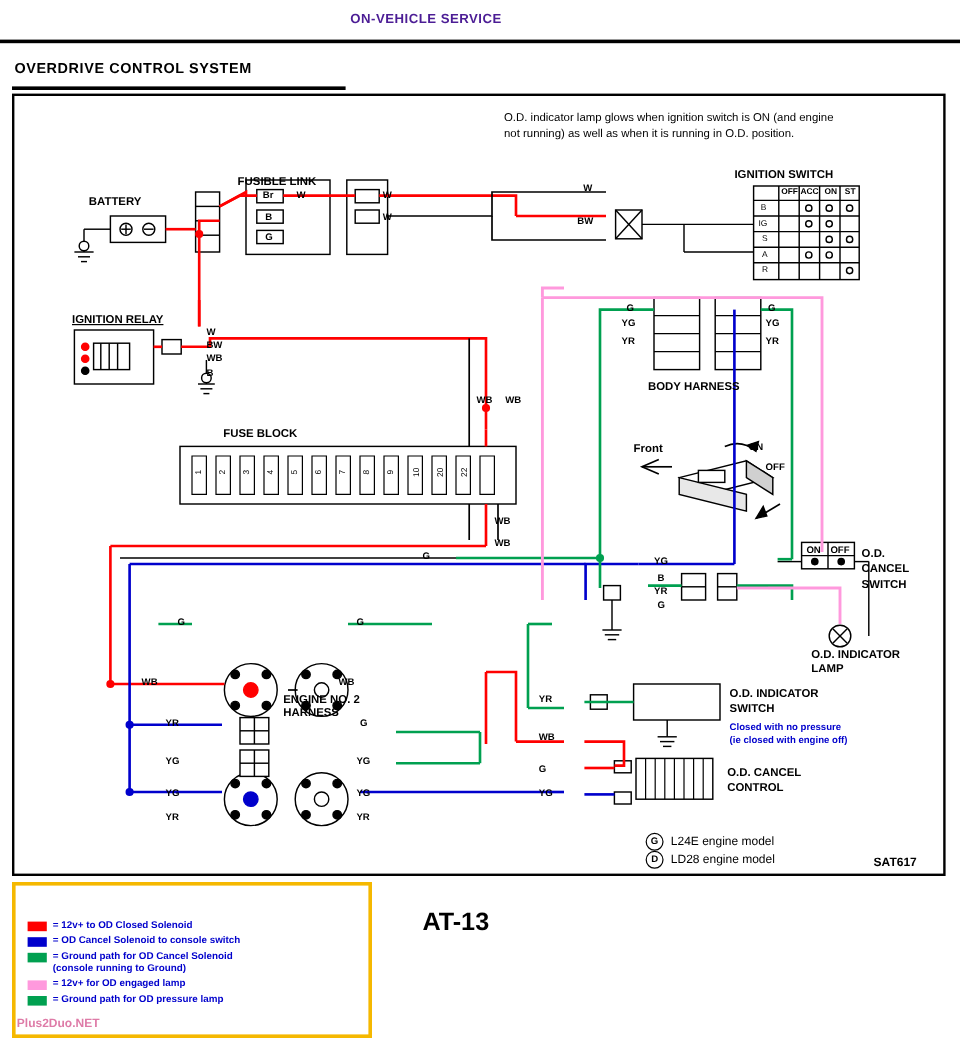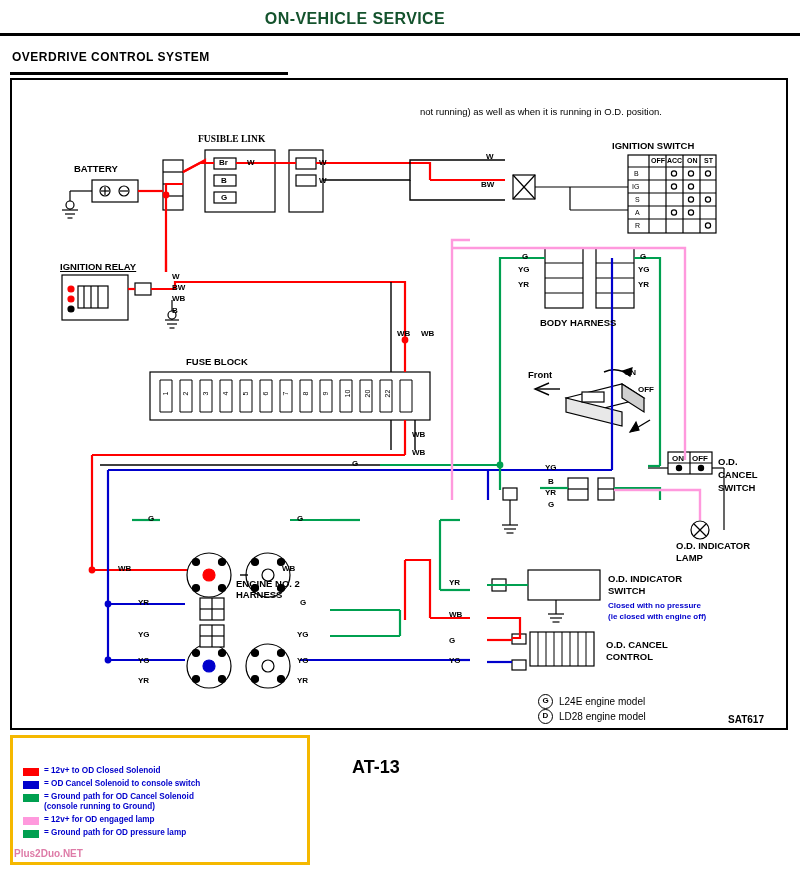--- a/index.html
+++ b/index.html
@@ -6,7 +6,7 @@
   body{width:800px;height:876px;font-family:"Liberation Sans",sans-serif;position:relative;overflow:hidden;}
   #page{position:relative;width:800px;height:876px;}
 
-  .hdr-title{position:absolute;top:10px;left:0;width:710px;text-align:center;font-size:16px;font-weight:bold;letter-spacing:.4px;color:#14532d;}
+  .hdr-title{position:absolute;top:10px;left:0;width:710px;text-align:center;font-size:11px;font-weight:bold;letter-spacing:.4px;color:#4c1d95;}
   .hdr-rule{position:absolute;top:33px;left:0;width:800px;height:3px;background:#000;}
 
   .sys-title{position:absolute;top:50px;left:12px;font-size:12px;font-weight:bold;letter-spacing:.5px;color:#000;}

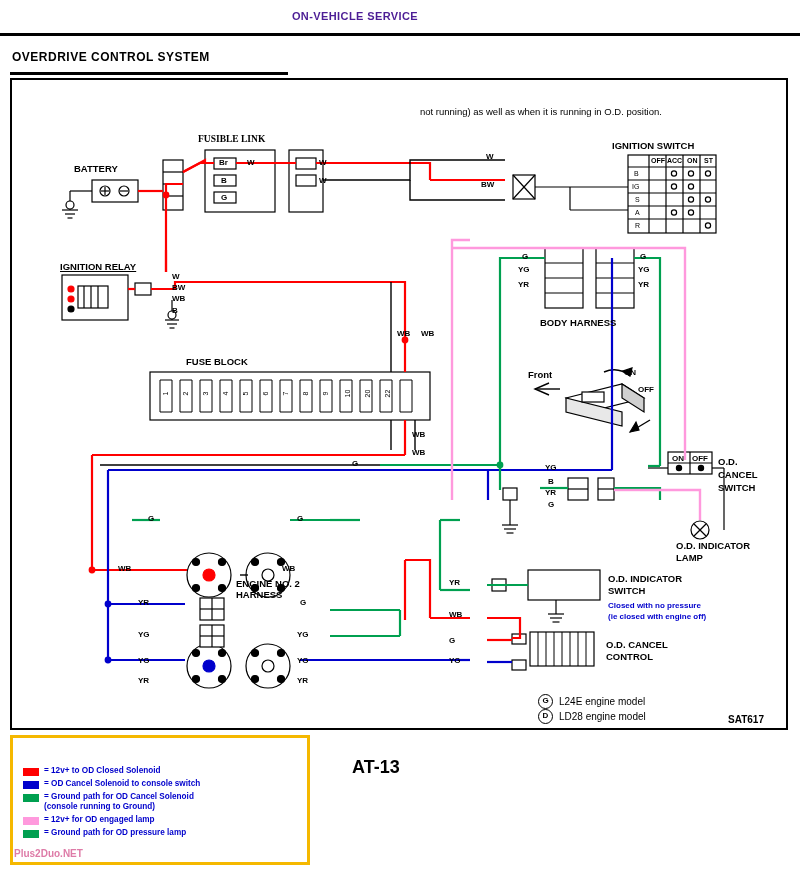--- a/index.html
+++ b/index.html
@@ -348,7 +348,7 @@
   </svg>
 
   <div class="note" style="left:420px;top:92px;">
-    <br><span>not running) as well as when it is running in O.D. position.</span>
+    <span>O.D. indicator lamp glows when ignition switch is ON (and engine</span><br><span>not running) as well as when it is running in O.D. position.</span>
   </div>
 
   <div class="lbl b" style="left:74px;top:163px;text-align:center;">BATTERY</div>

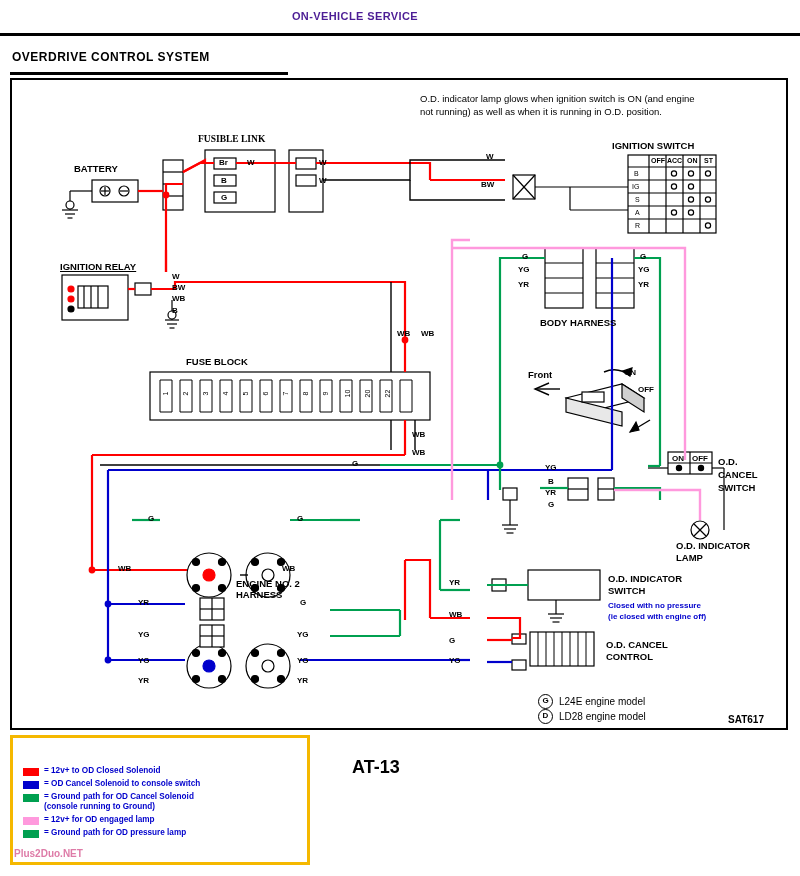--- a/index.html
+++ b/index.html
@@ -352,7 +352,7 @@
   </div>
 
   <div class="lbl b" style="left:74px;top:163px;text-align:center;">BATTERY</div>
-  <div class="lbl b" style="left:198px;top:134px;font-family:Liberation Serif, serif;">FUSIBLE LINK</div>
+  <div class="lbl b" style="left:198px;top:146px;">FUSIBLE LINK</div>
   <div class="lbl b" style="left:60px;top:261px;text-decoration:underline;">IGNITION RELAY</div>
   <div class="lbl b" style="left:186px;top:356px;">FUSE BLOCK</div>
   <div class="lbl b" style="left:612px;top:140px;">IGNITION SWITCH</div>

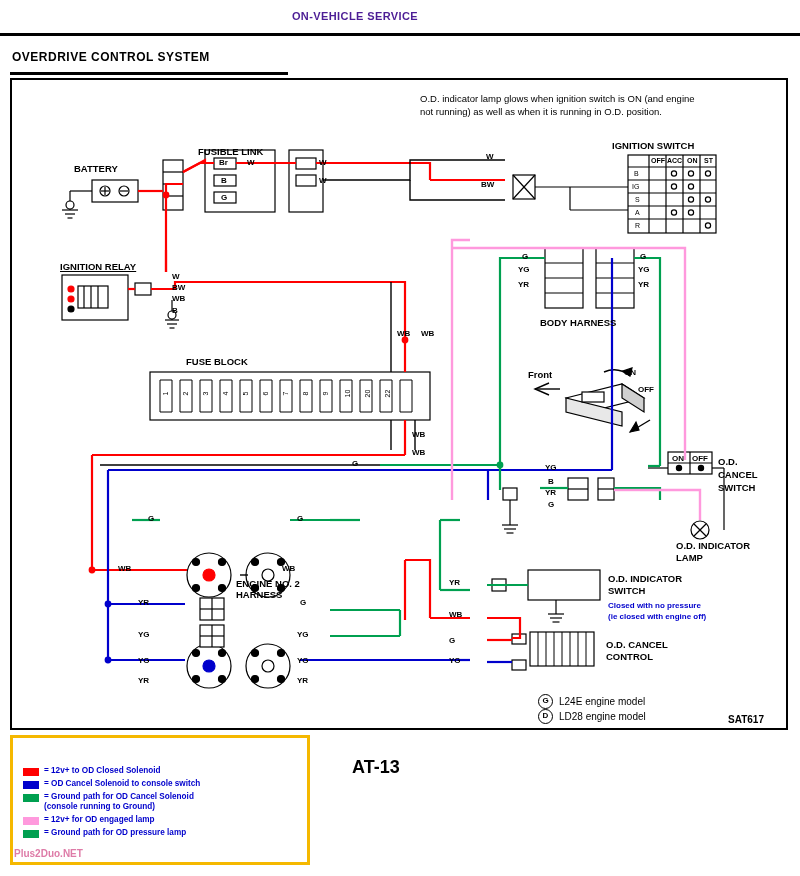--- a/index.html
+++ b/index.html
@@ -30,7 +30,7 @@
   .swatch{width:16px;height:8px;margin-top:2px;margin-right:5px;flex:none;}
   .ltext{font-size:8.2px;font-weight:bold;color:#0000cc;line-height:10px;}
 
-  .at13{position:absolute;left:352px;top:757px;font-size:18px;font-weight:bold;color:#000;}
+  .at13{position:absolute;left:352px;top:757px;font-size:21px;font-weight:bold;color:#000;}
   .sat{position:absolute;left:728px;top:714px;font-size:10px;font-weight:bold;color:#000;}
   .watermark{position:absolute;left:14px;top:848px;font-size:10px;font-weight:bold;color:#d34f8a;opacity:.75;}
 

